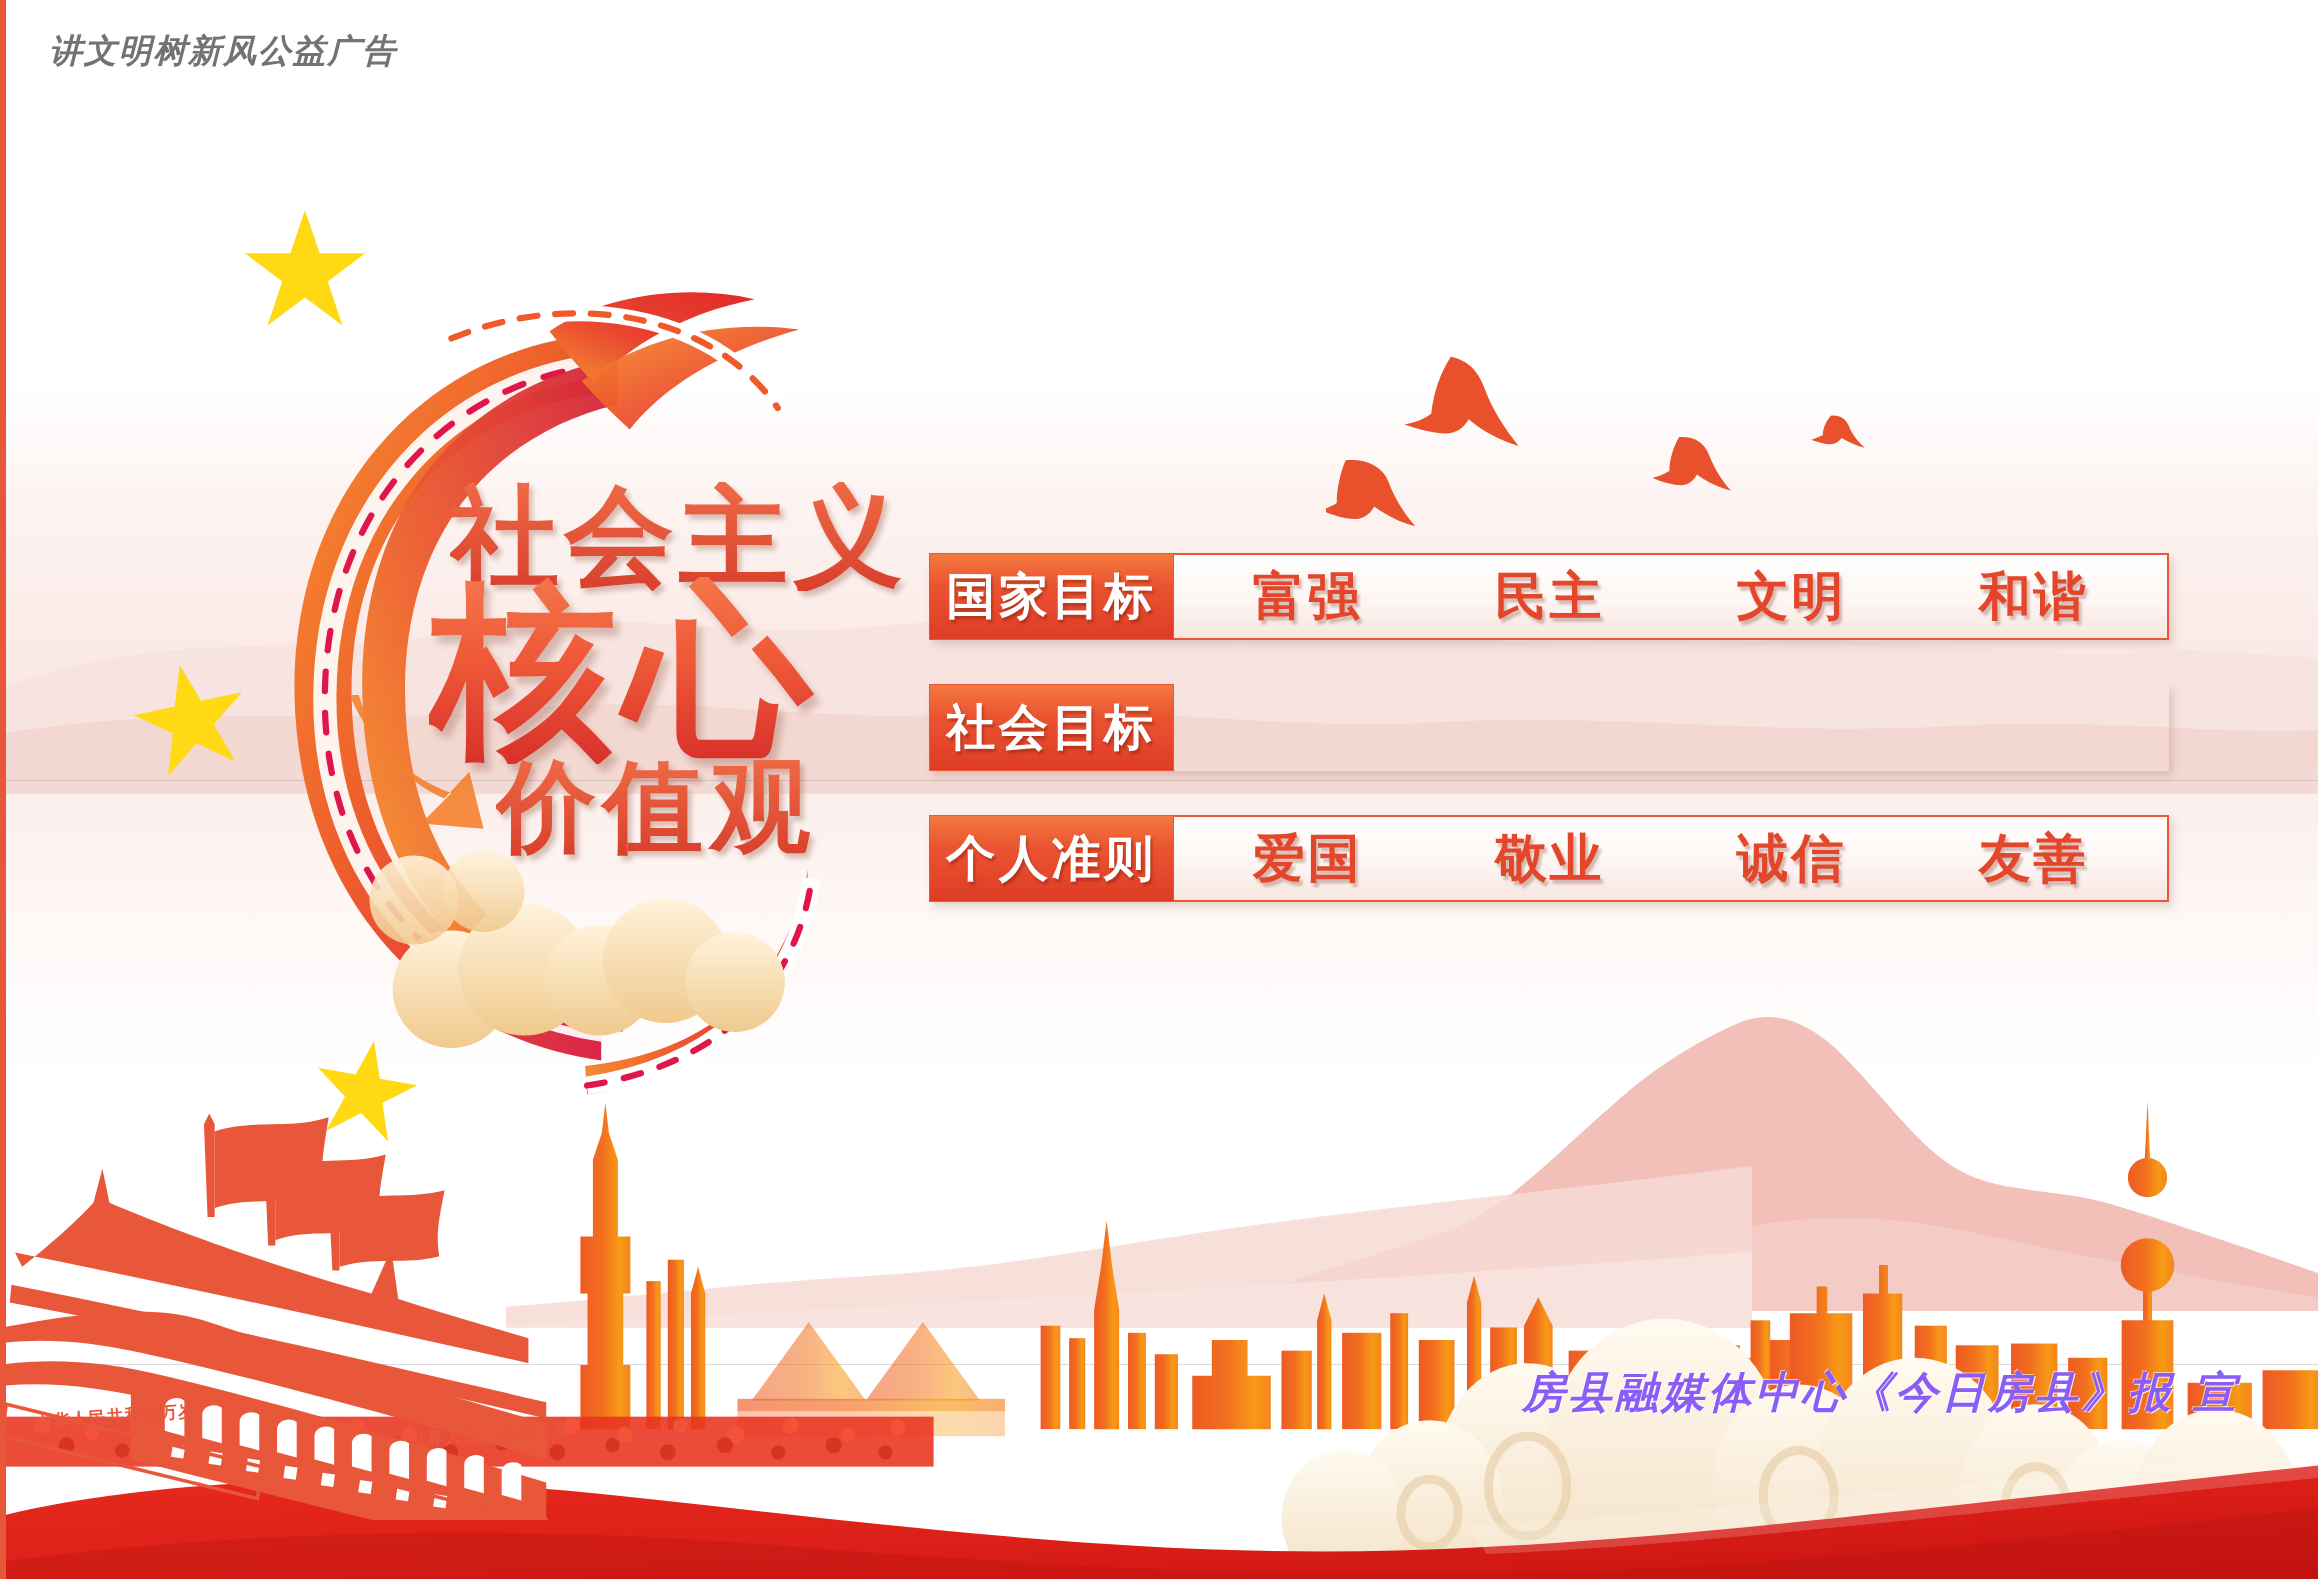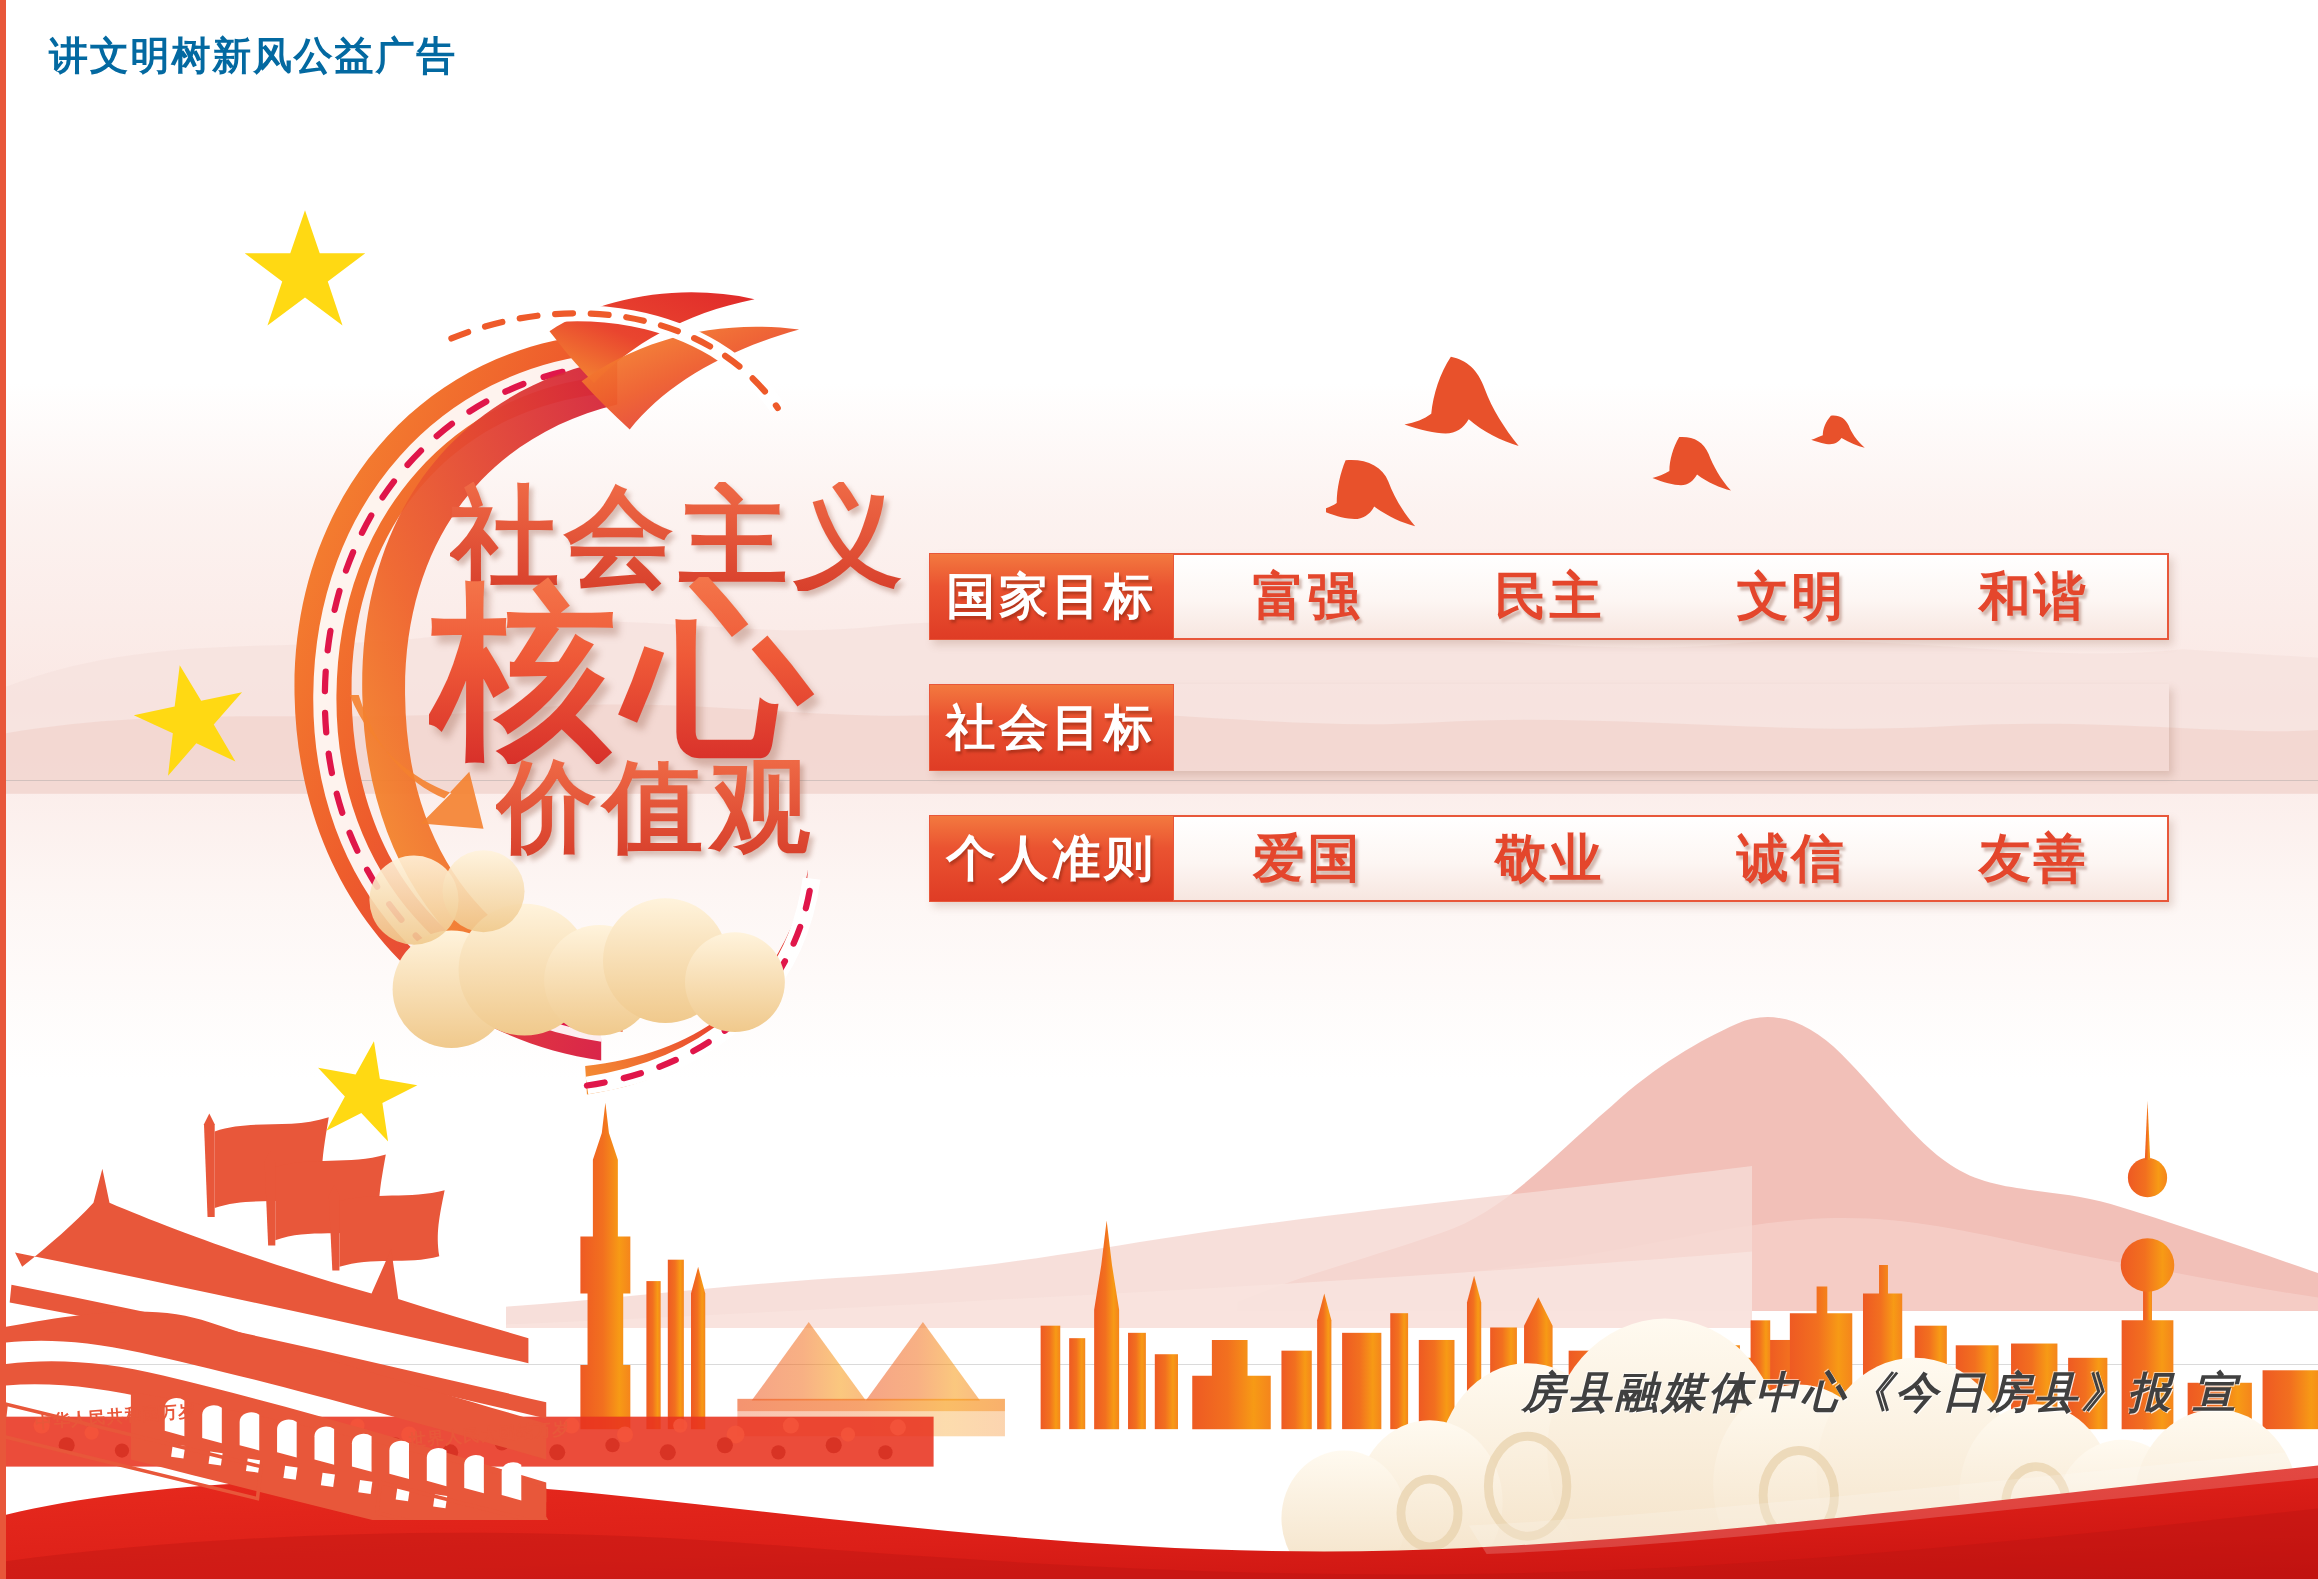--- a/index.html
+++ b/index.html
@@ -34,8 +34,8 @@
   
   .header-text{
     position:absolute;left:43px;top:28.5px;
-    font-size:39px;font-weight:bold;letter-spacing:1.8px;
-    color:#0369a1;white-space:nowrap;
+    font-size:33px;font-weight:bold;letter-spacing:1.8px;
+    color:#737373;white-space:nowrap;font-style:italic;
   }
 
   

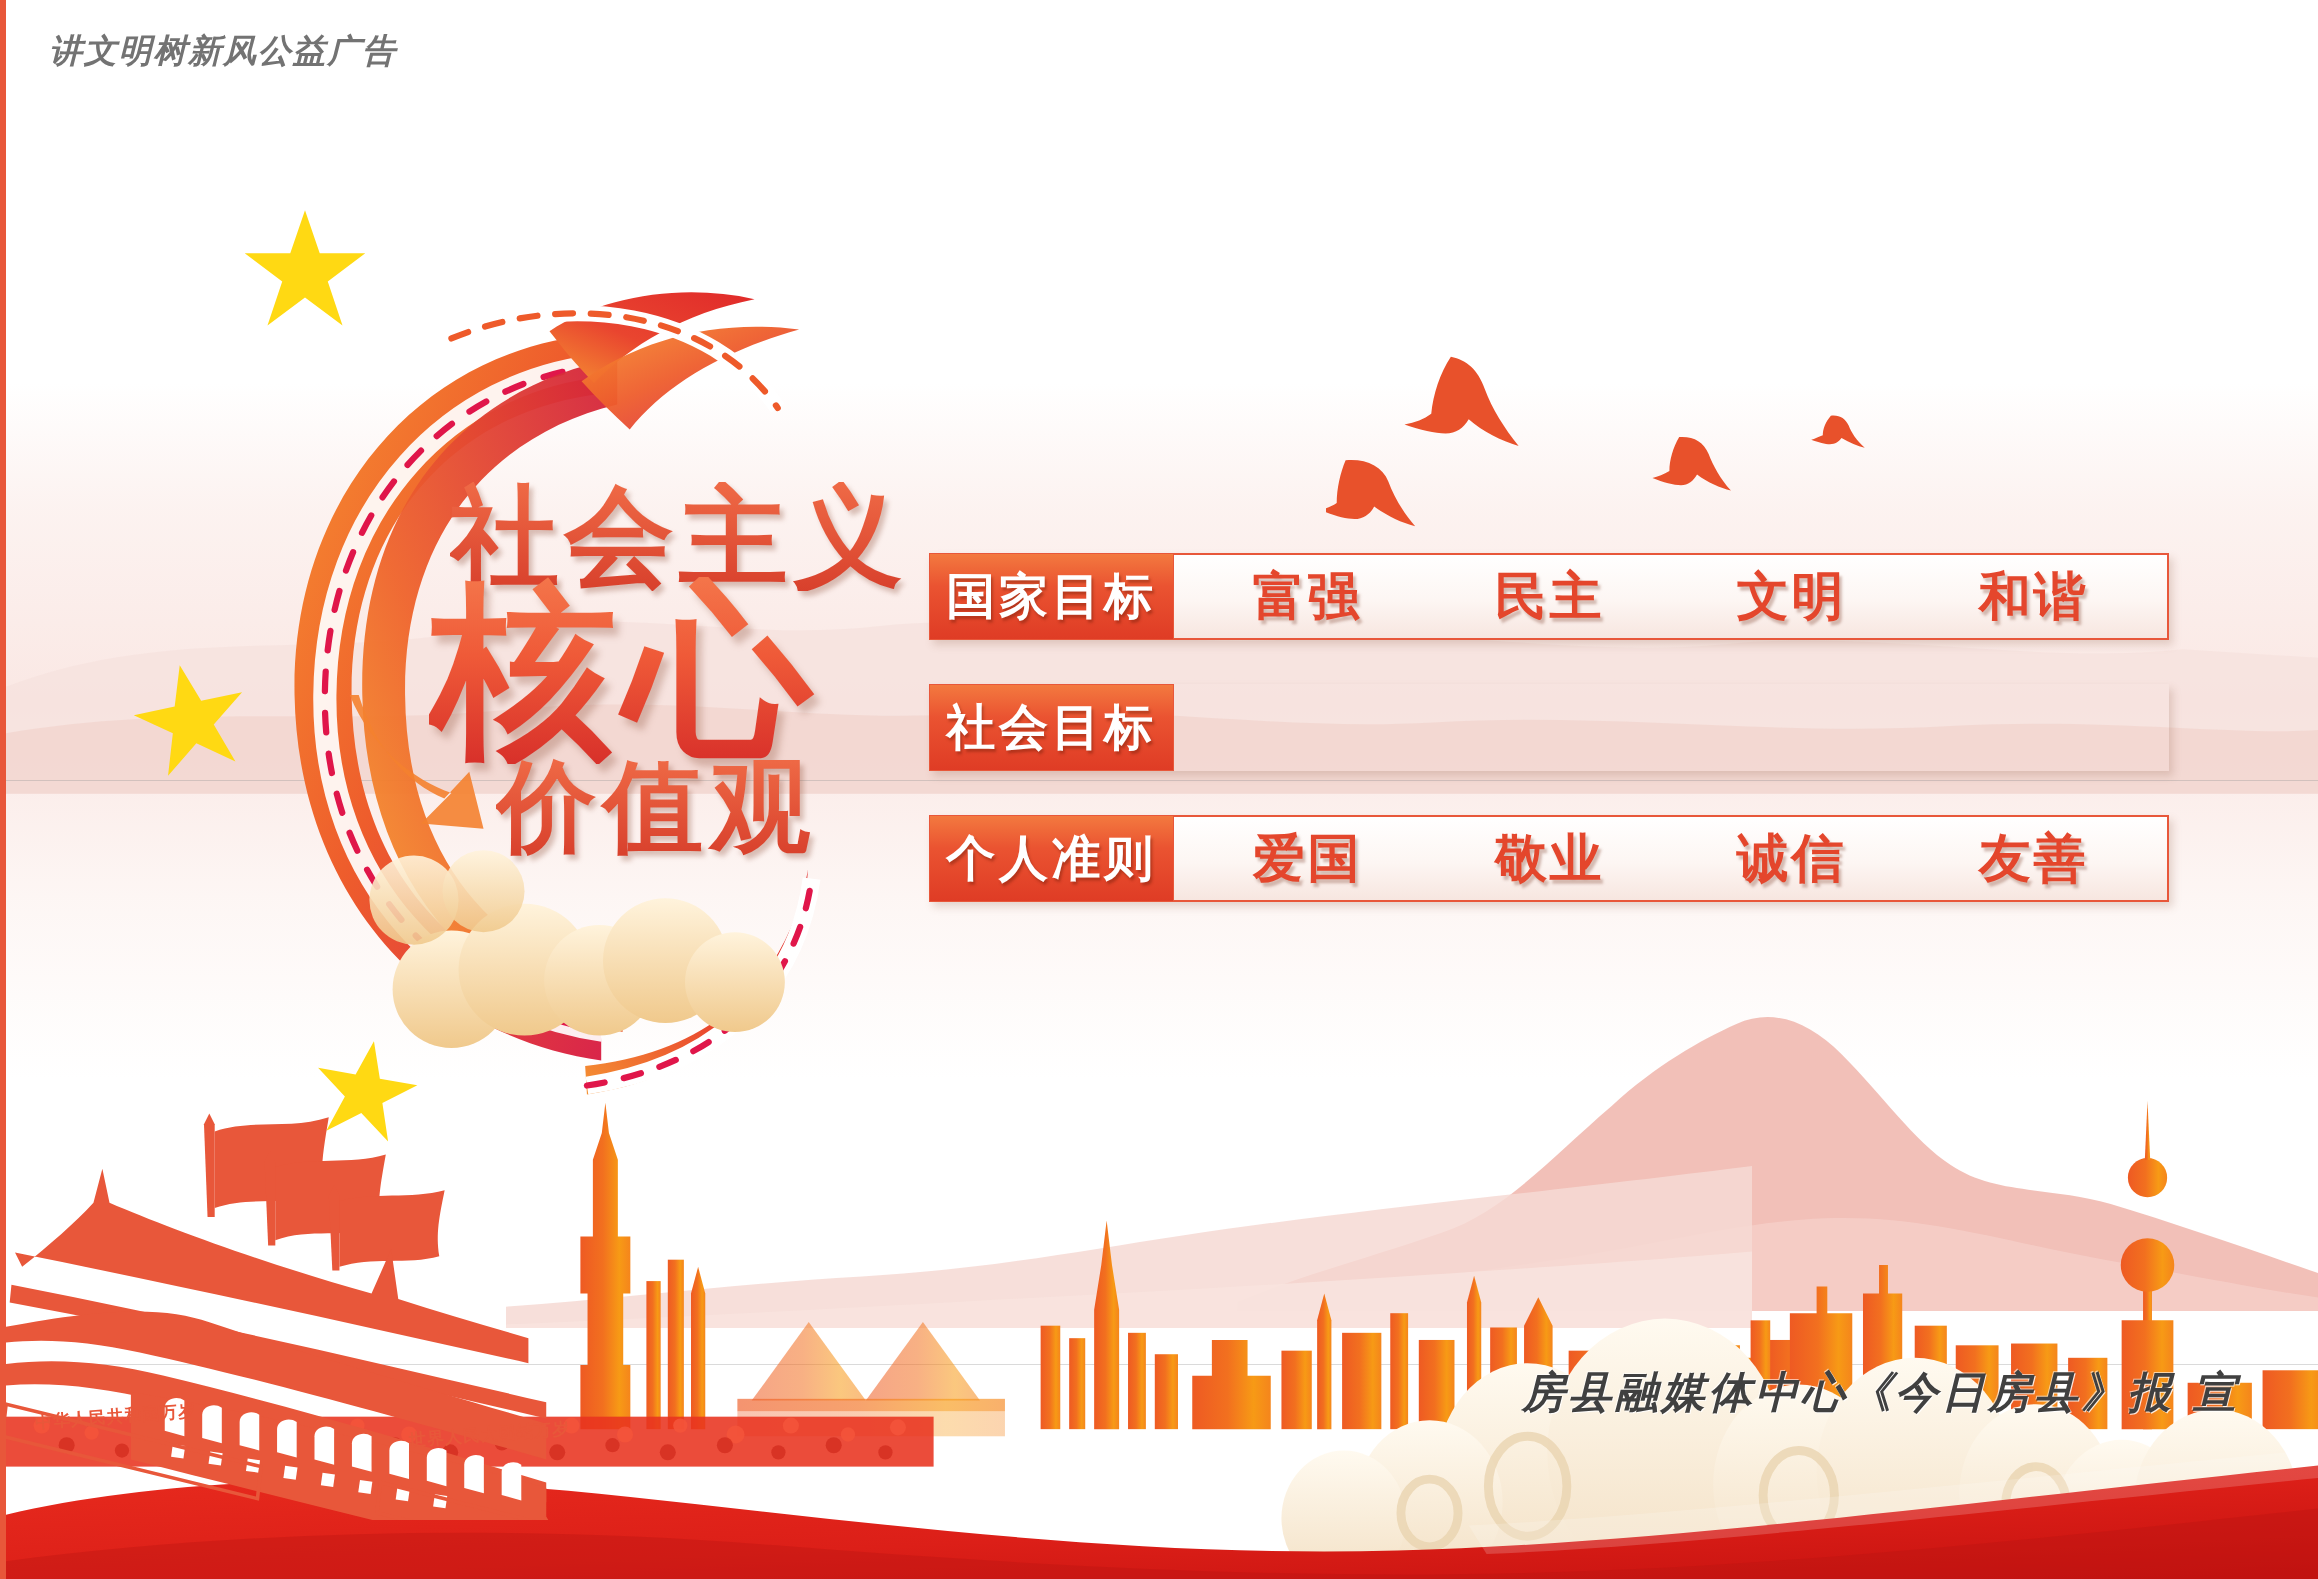--- a/index.html
+++ b/index.html
@@ -140,7 +140,7 @@
     position:absolute;left:1516px;top:1364px;
     font-family:"DejaVu Serif","Liberation Serif",serif;
     font-weight:bold;font-style:italic;
-    font-size:43px;letter-spacing:3.6px;color:#404040;
+    font-size:43px;letter-spacing:3.6px;color:#8b5cf6;
     white-space:nowrap;
     text-shadow:0.9px 0.9px 0 rgba(255,255,255,.85), -0.9px -0.9px 0 rgba(255,255,255,.6);
   }

